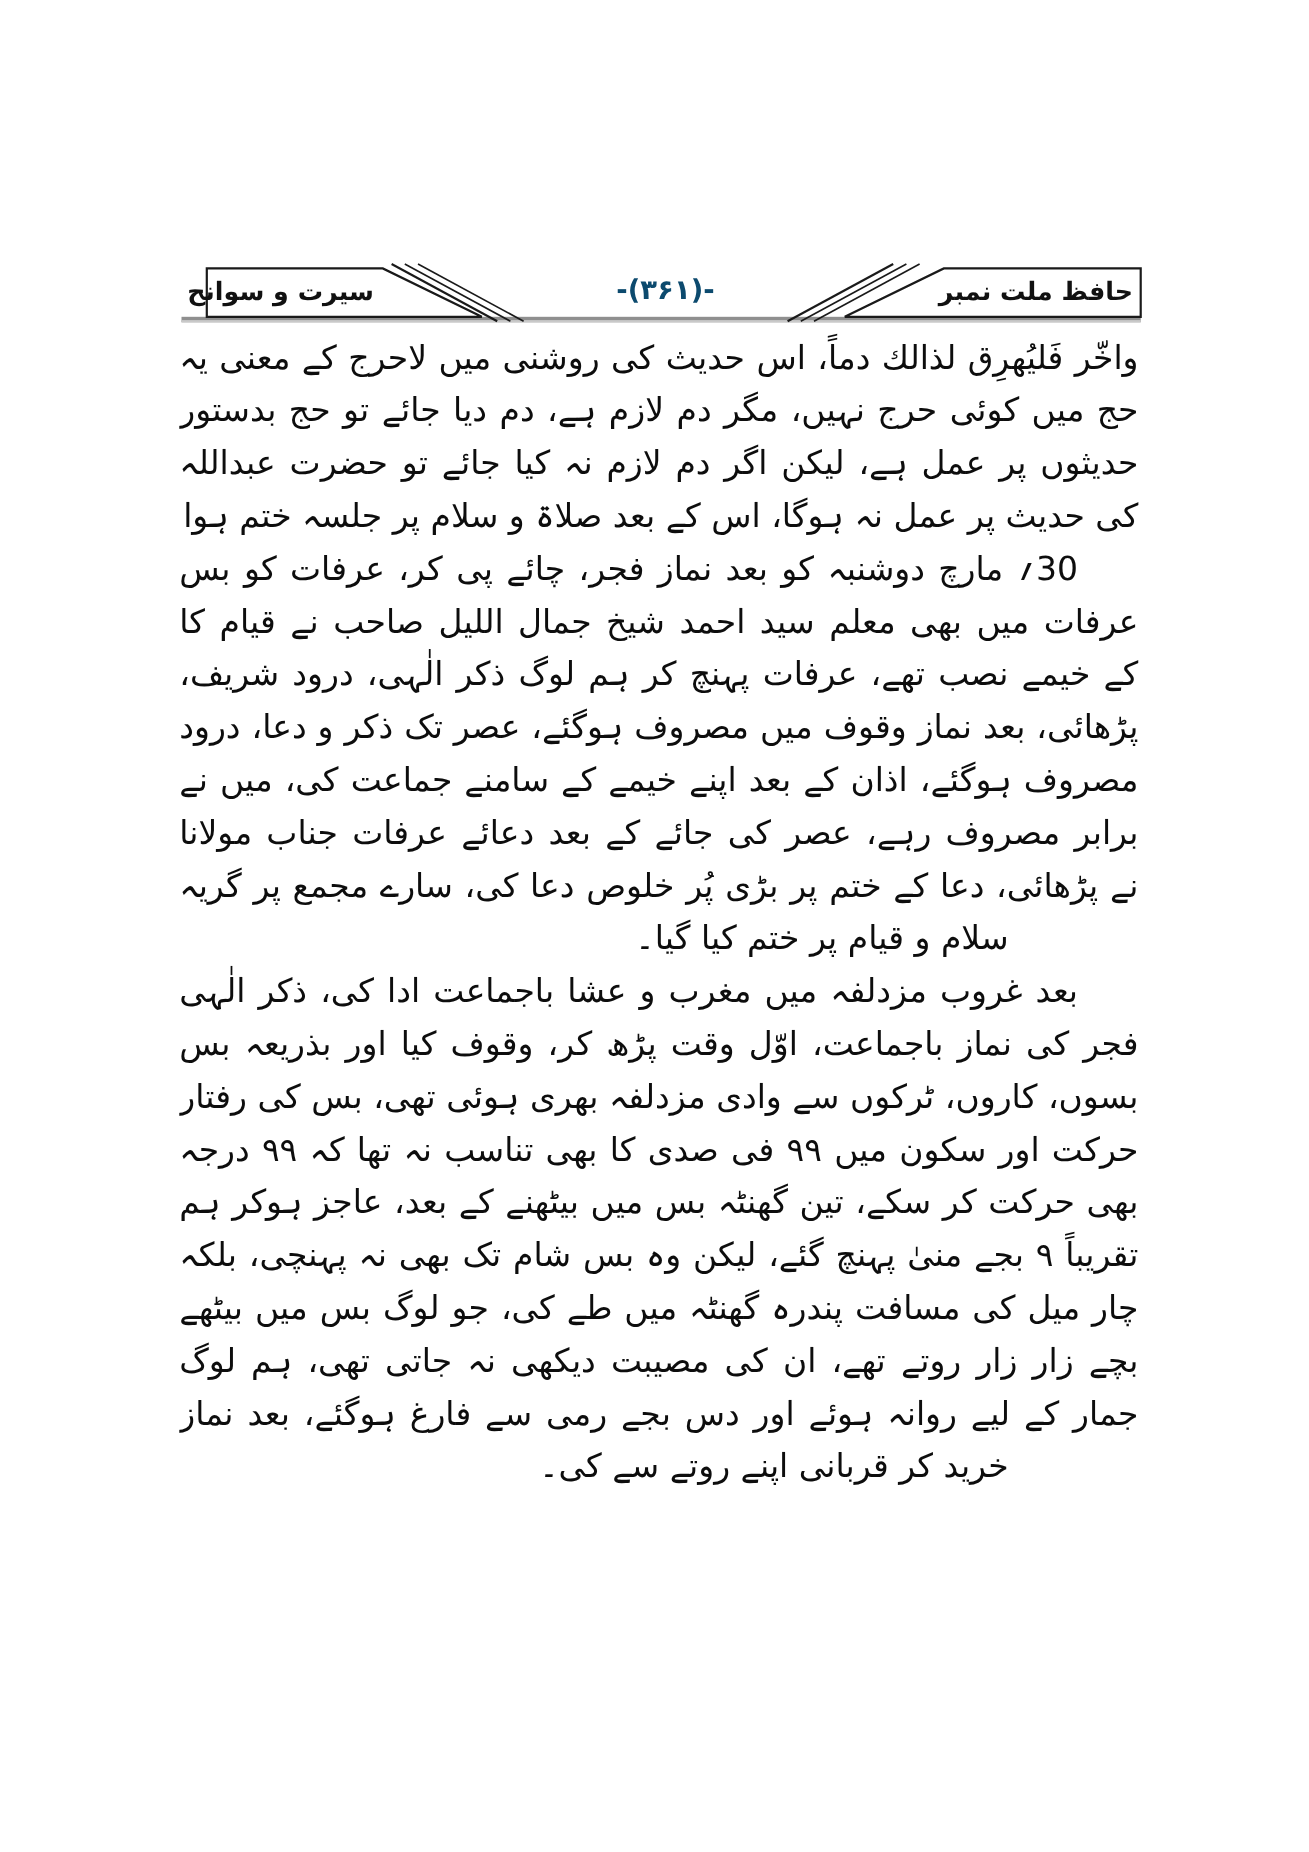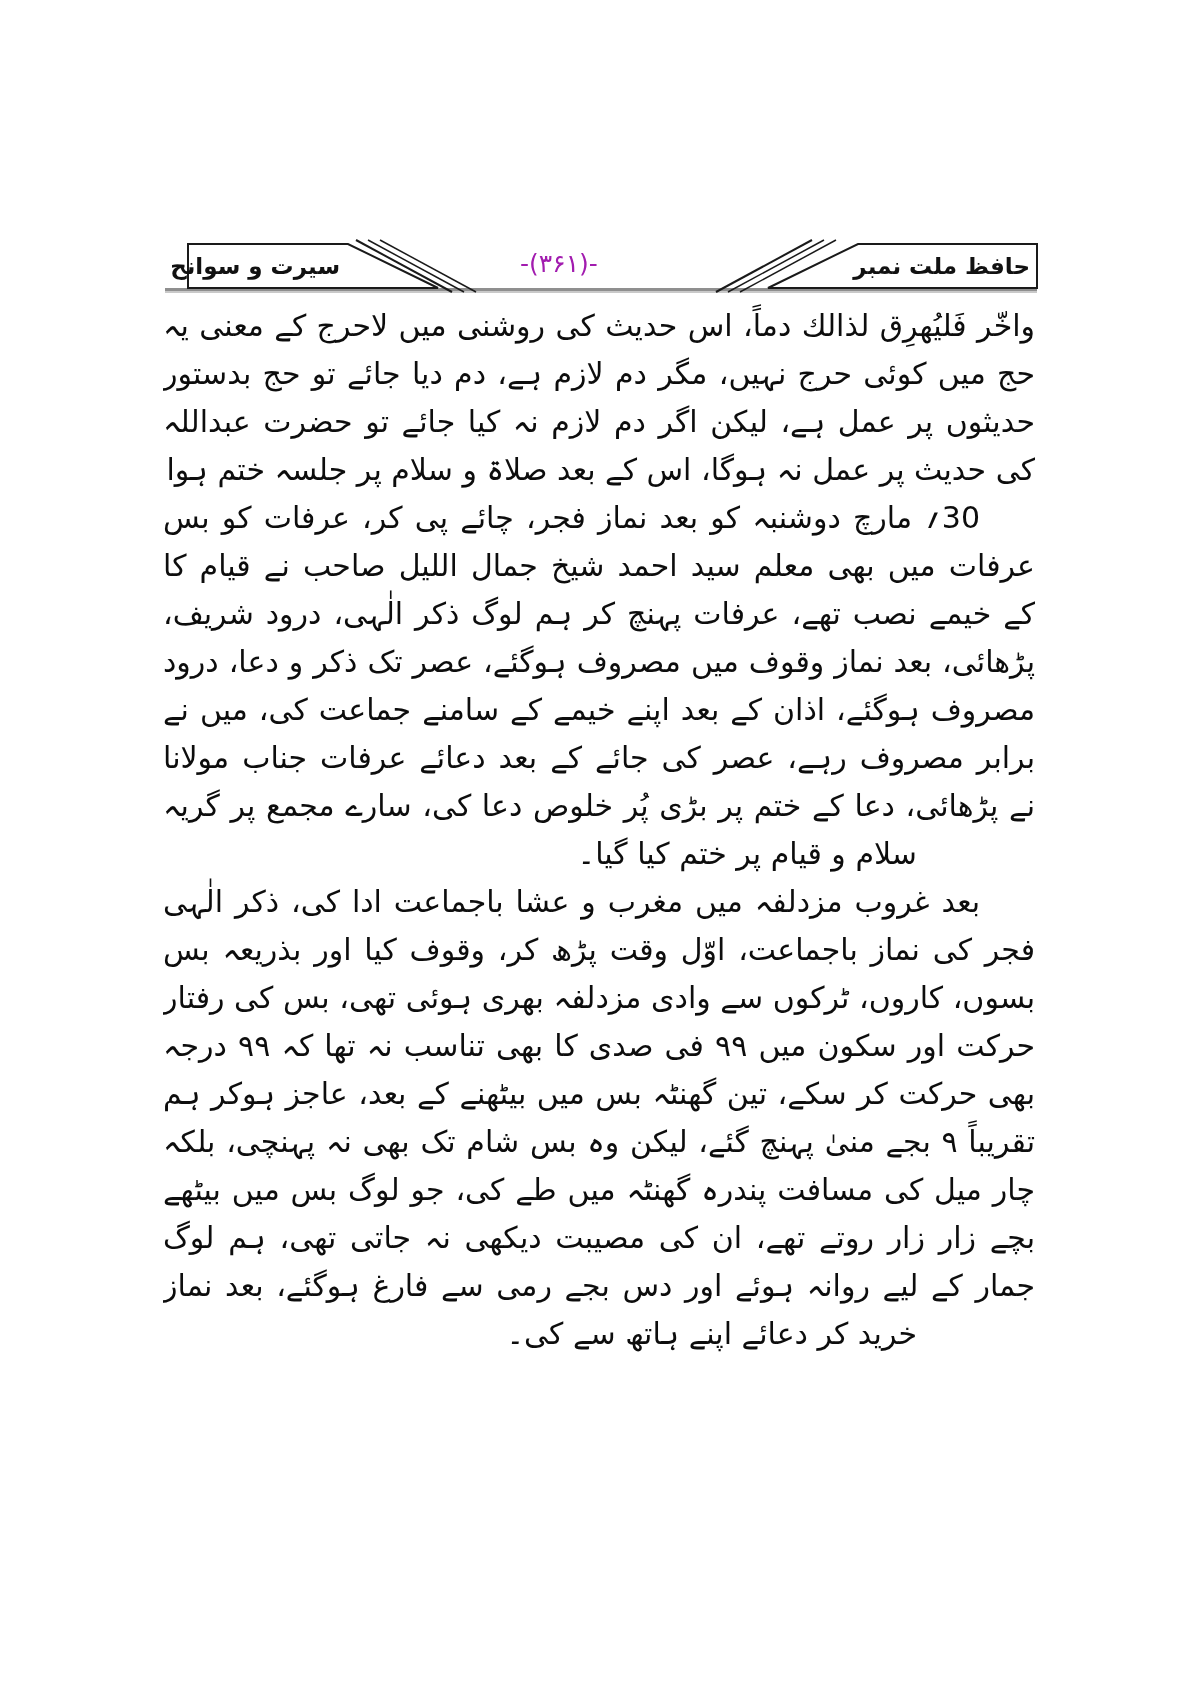--- a/index.html
+++ b/index.html
@@ -60,10 +60,10 @@
     width: 170px;
     height: 40px;
     line-height: 40px;
-    text-align: left;
+    text-align: center;
     font-size: 25px;
-    font-weight: normal;
-    color: #a21caf;
+    font-weight: bold;
+    color: #0c4a6e;
     direction: ltr;
   }
   

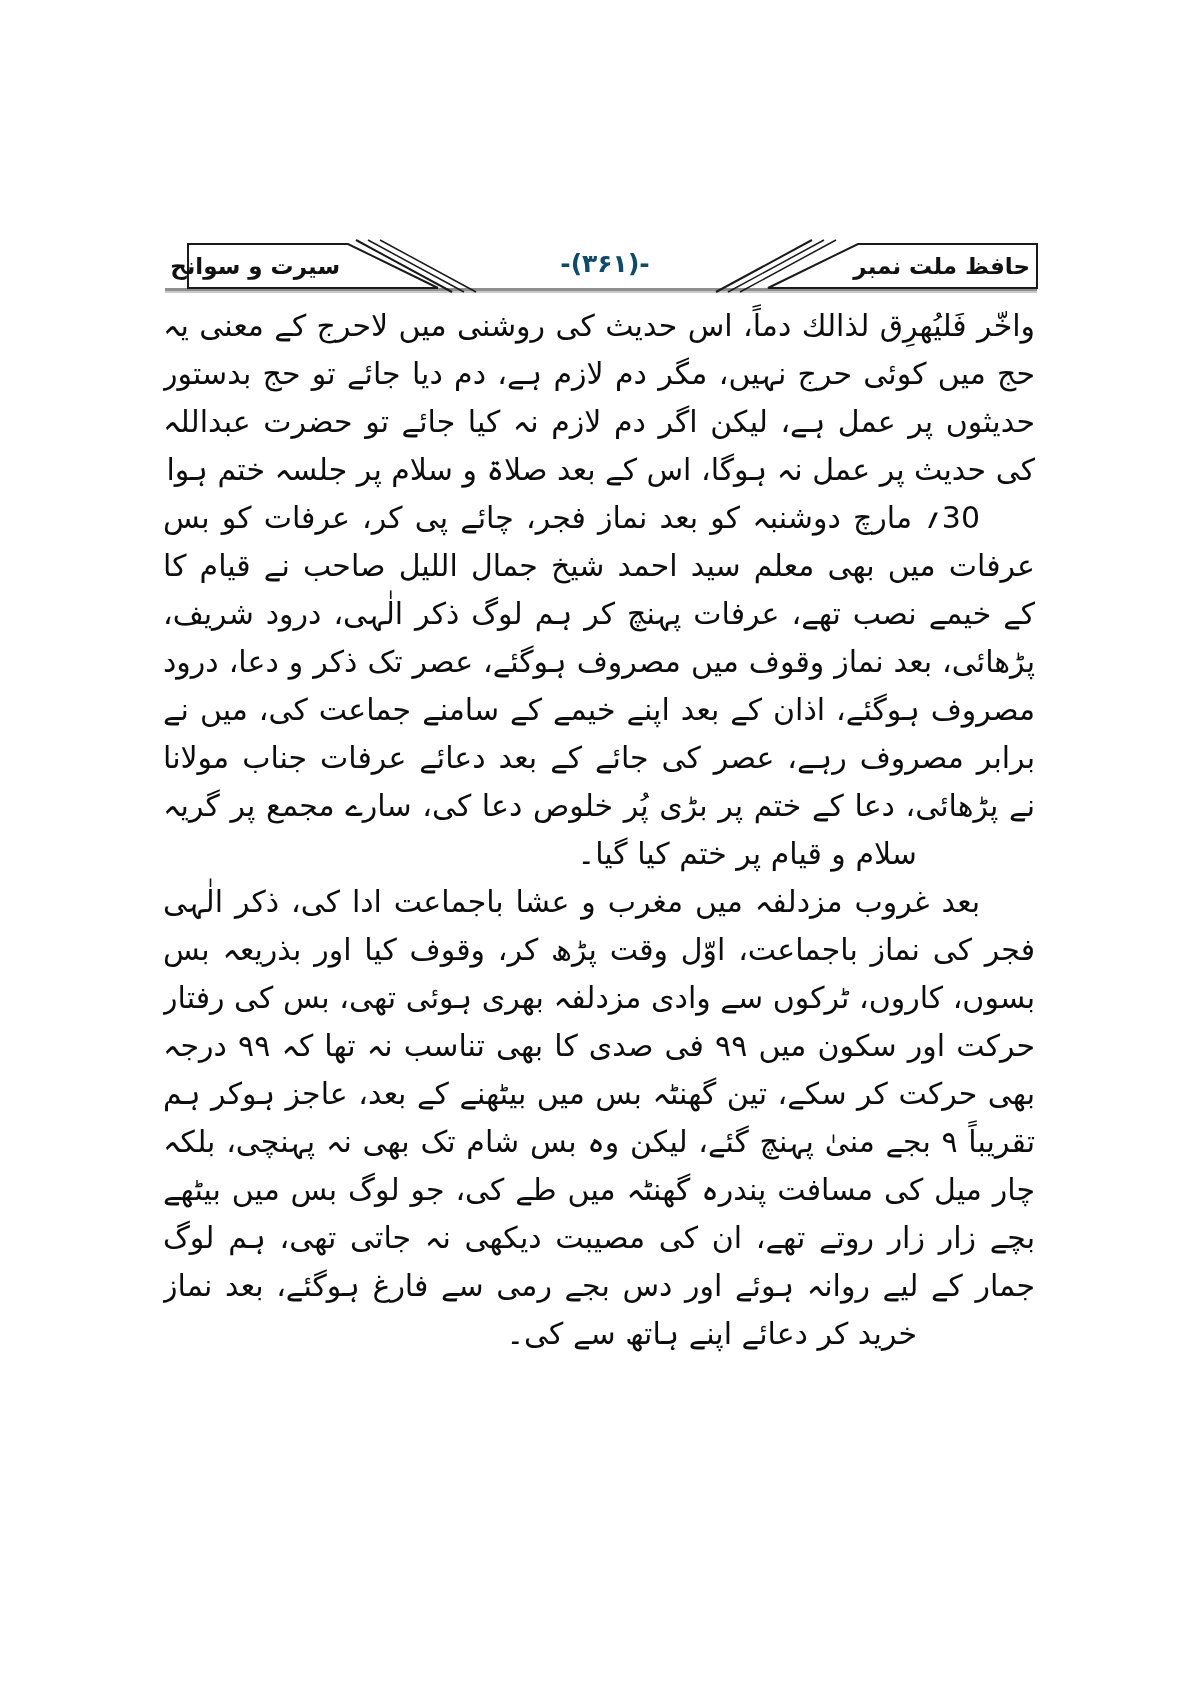--- a/index.html
+++ b/index.html
@@ -156,7 +156,7 @@
       <div class="tline justify">چار میل کی مسافت پندرہ گھنٹہ میں طے کی، جو لوگ بس میں بیٹھے رہ گئے تھے ان کا بہت ہی</div>
       <div class="tline justify">بچے زار زار روتے تھے، ان کی مصیبت دیکھی نہ جاتی تھی، ہم لوگ منیٰ قیام گاہ پہنچ کر رمی</div>
       <div class="tline justify">جمار کے لیے روانہ ہوئے اور دس بجے رمی سے فارغ ہوگئے، بعد نماز ظہر مَنحَر پہنچے، بکرے</div>
-      <div class="tline end-indent">خرید کر دعائے اپنے ہاتھ سے کی۔</div>
+      <div class="tline end-indent">خرید کر قربانی اپنے روتے سے کی۔</div>
     </div>
 
 </div>

